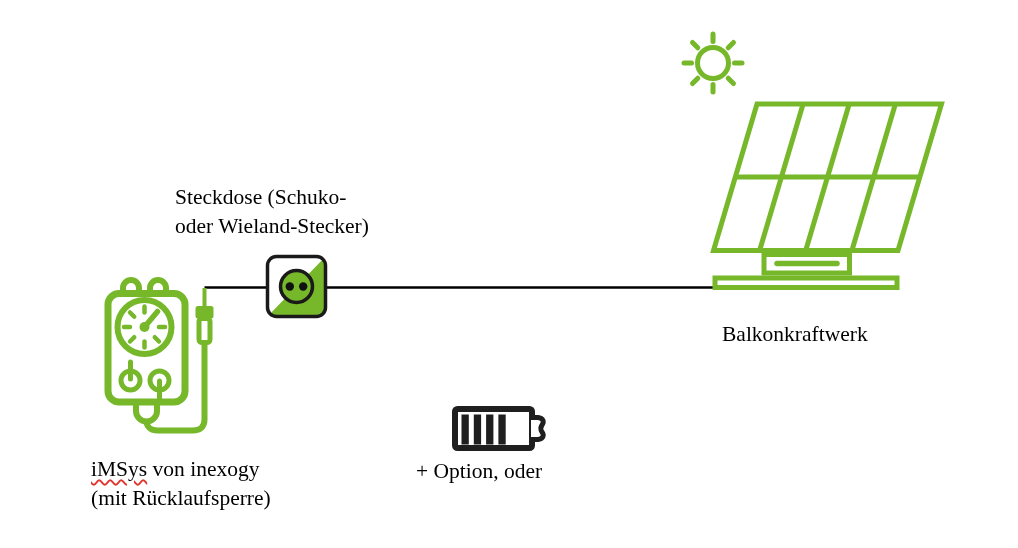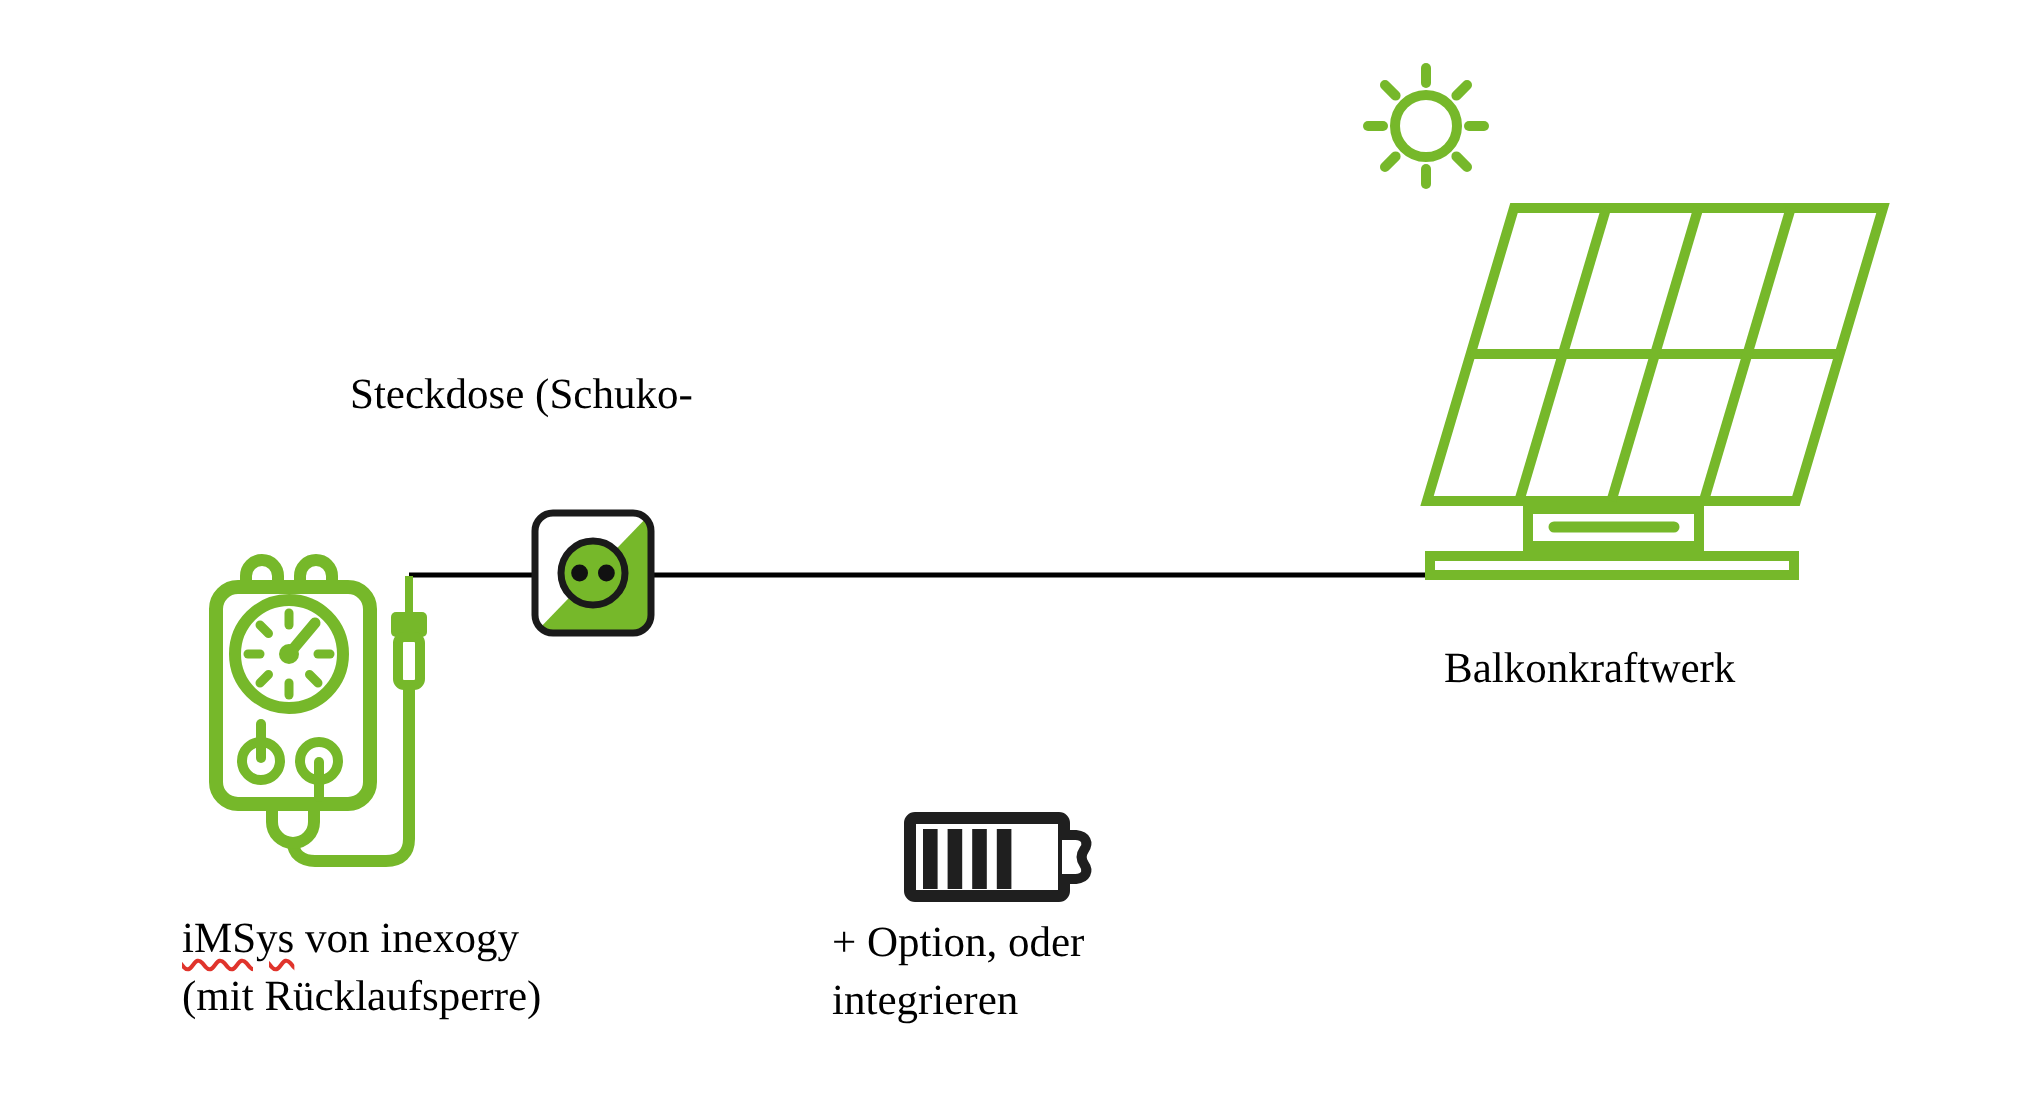--- a/index.html
+++ b/index.html
@@ -101,6 +101,7 @@
 
   <div class="label" style="left:175px;top:183px;">
     <div>Steckdose (Schuko-</div>
+    <div>oder Wieland-Stecker)</div>
   </div>
 
   <div class="label" style="left:91px;top:455px;">

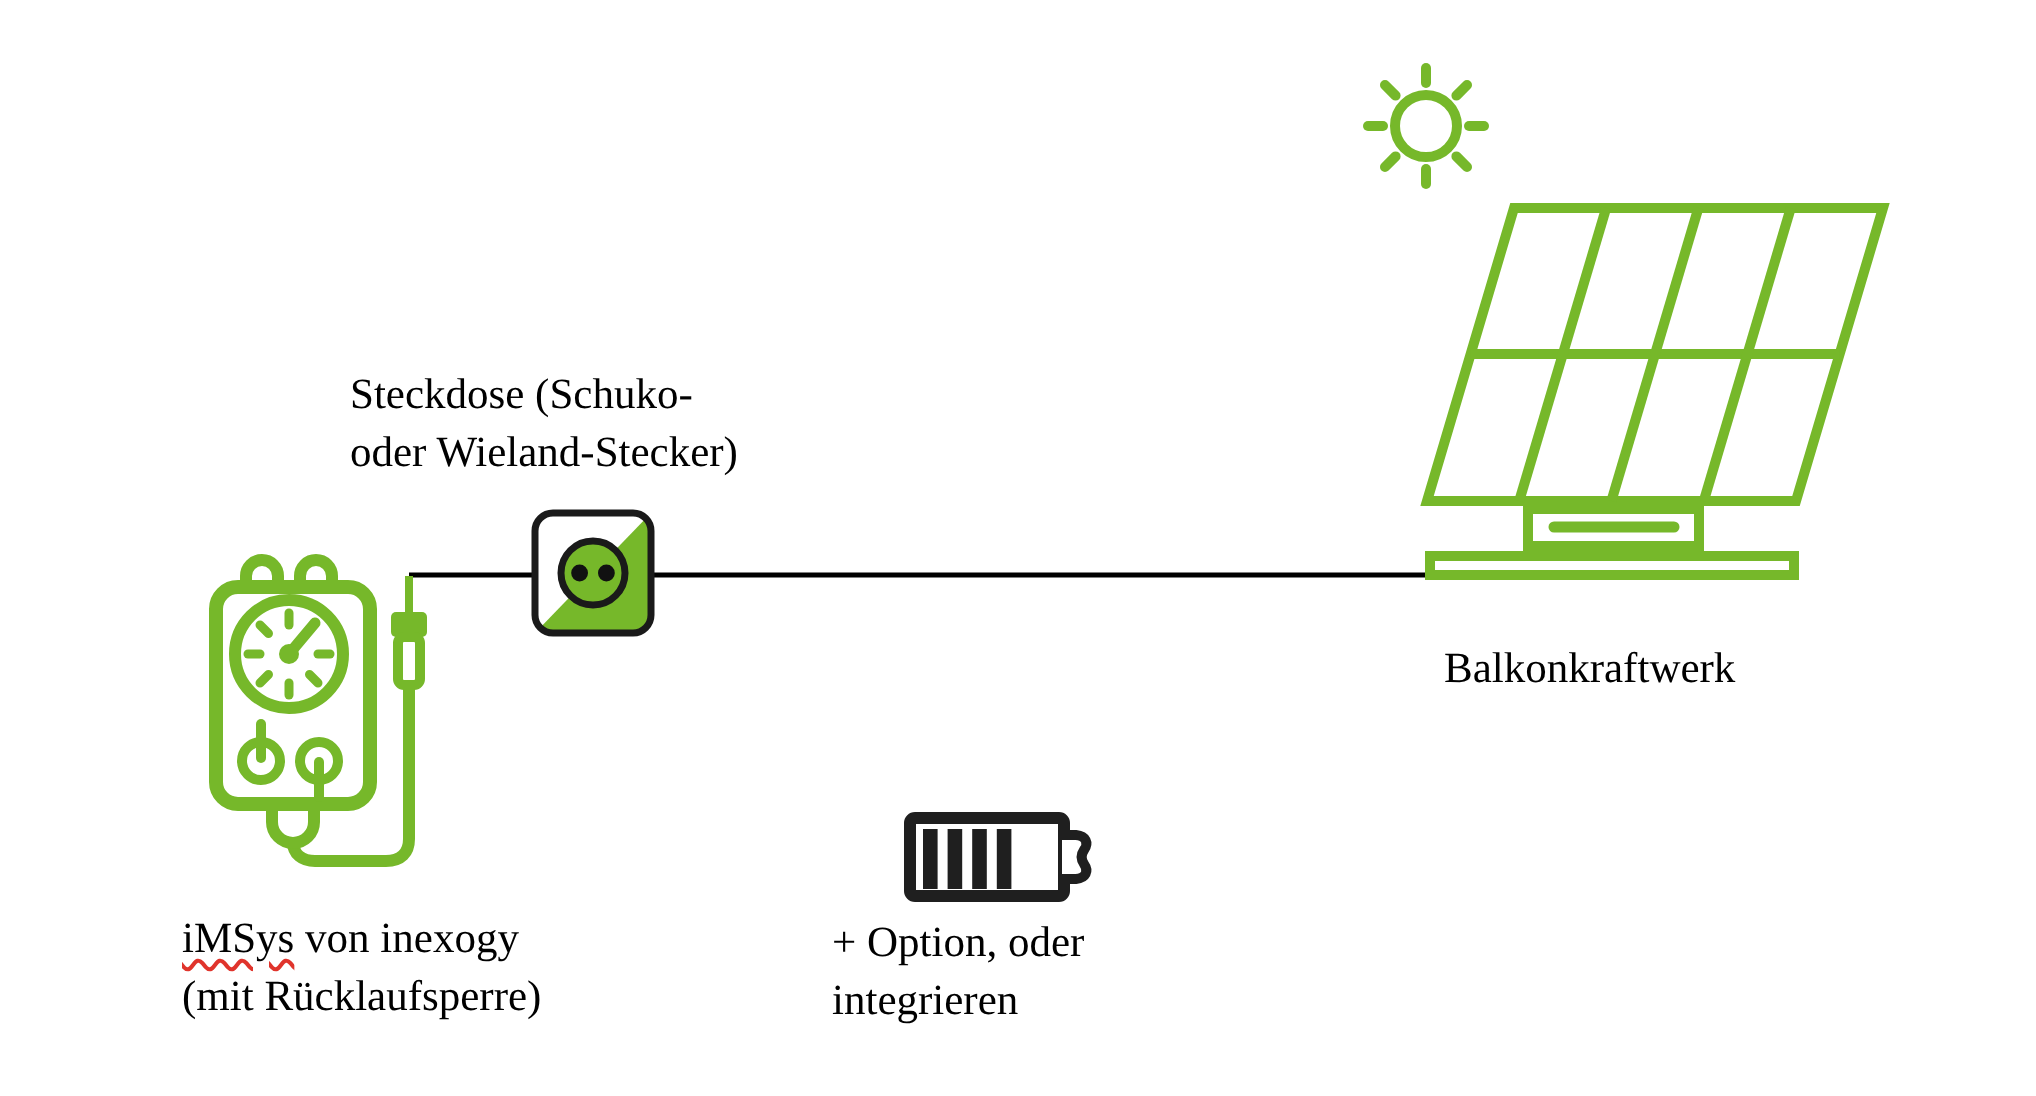--- a/index.html
+++ b/index.html
@@ -115,7 +115,6 @@
 
   <div class="label" style="left:416px;top:457px;">
     <div>+ Option, oder</div>
-    <div>integrieren</div>
   </div>
 
 </div>

